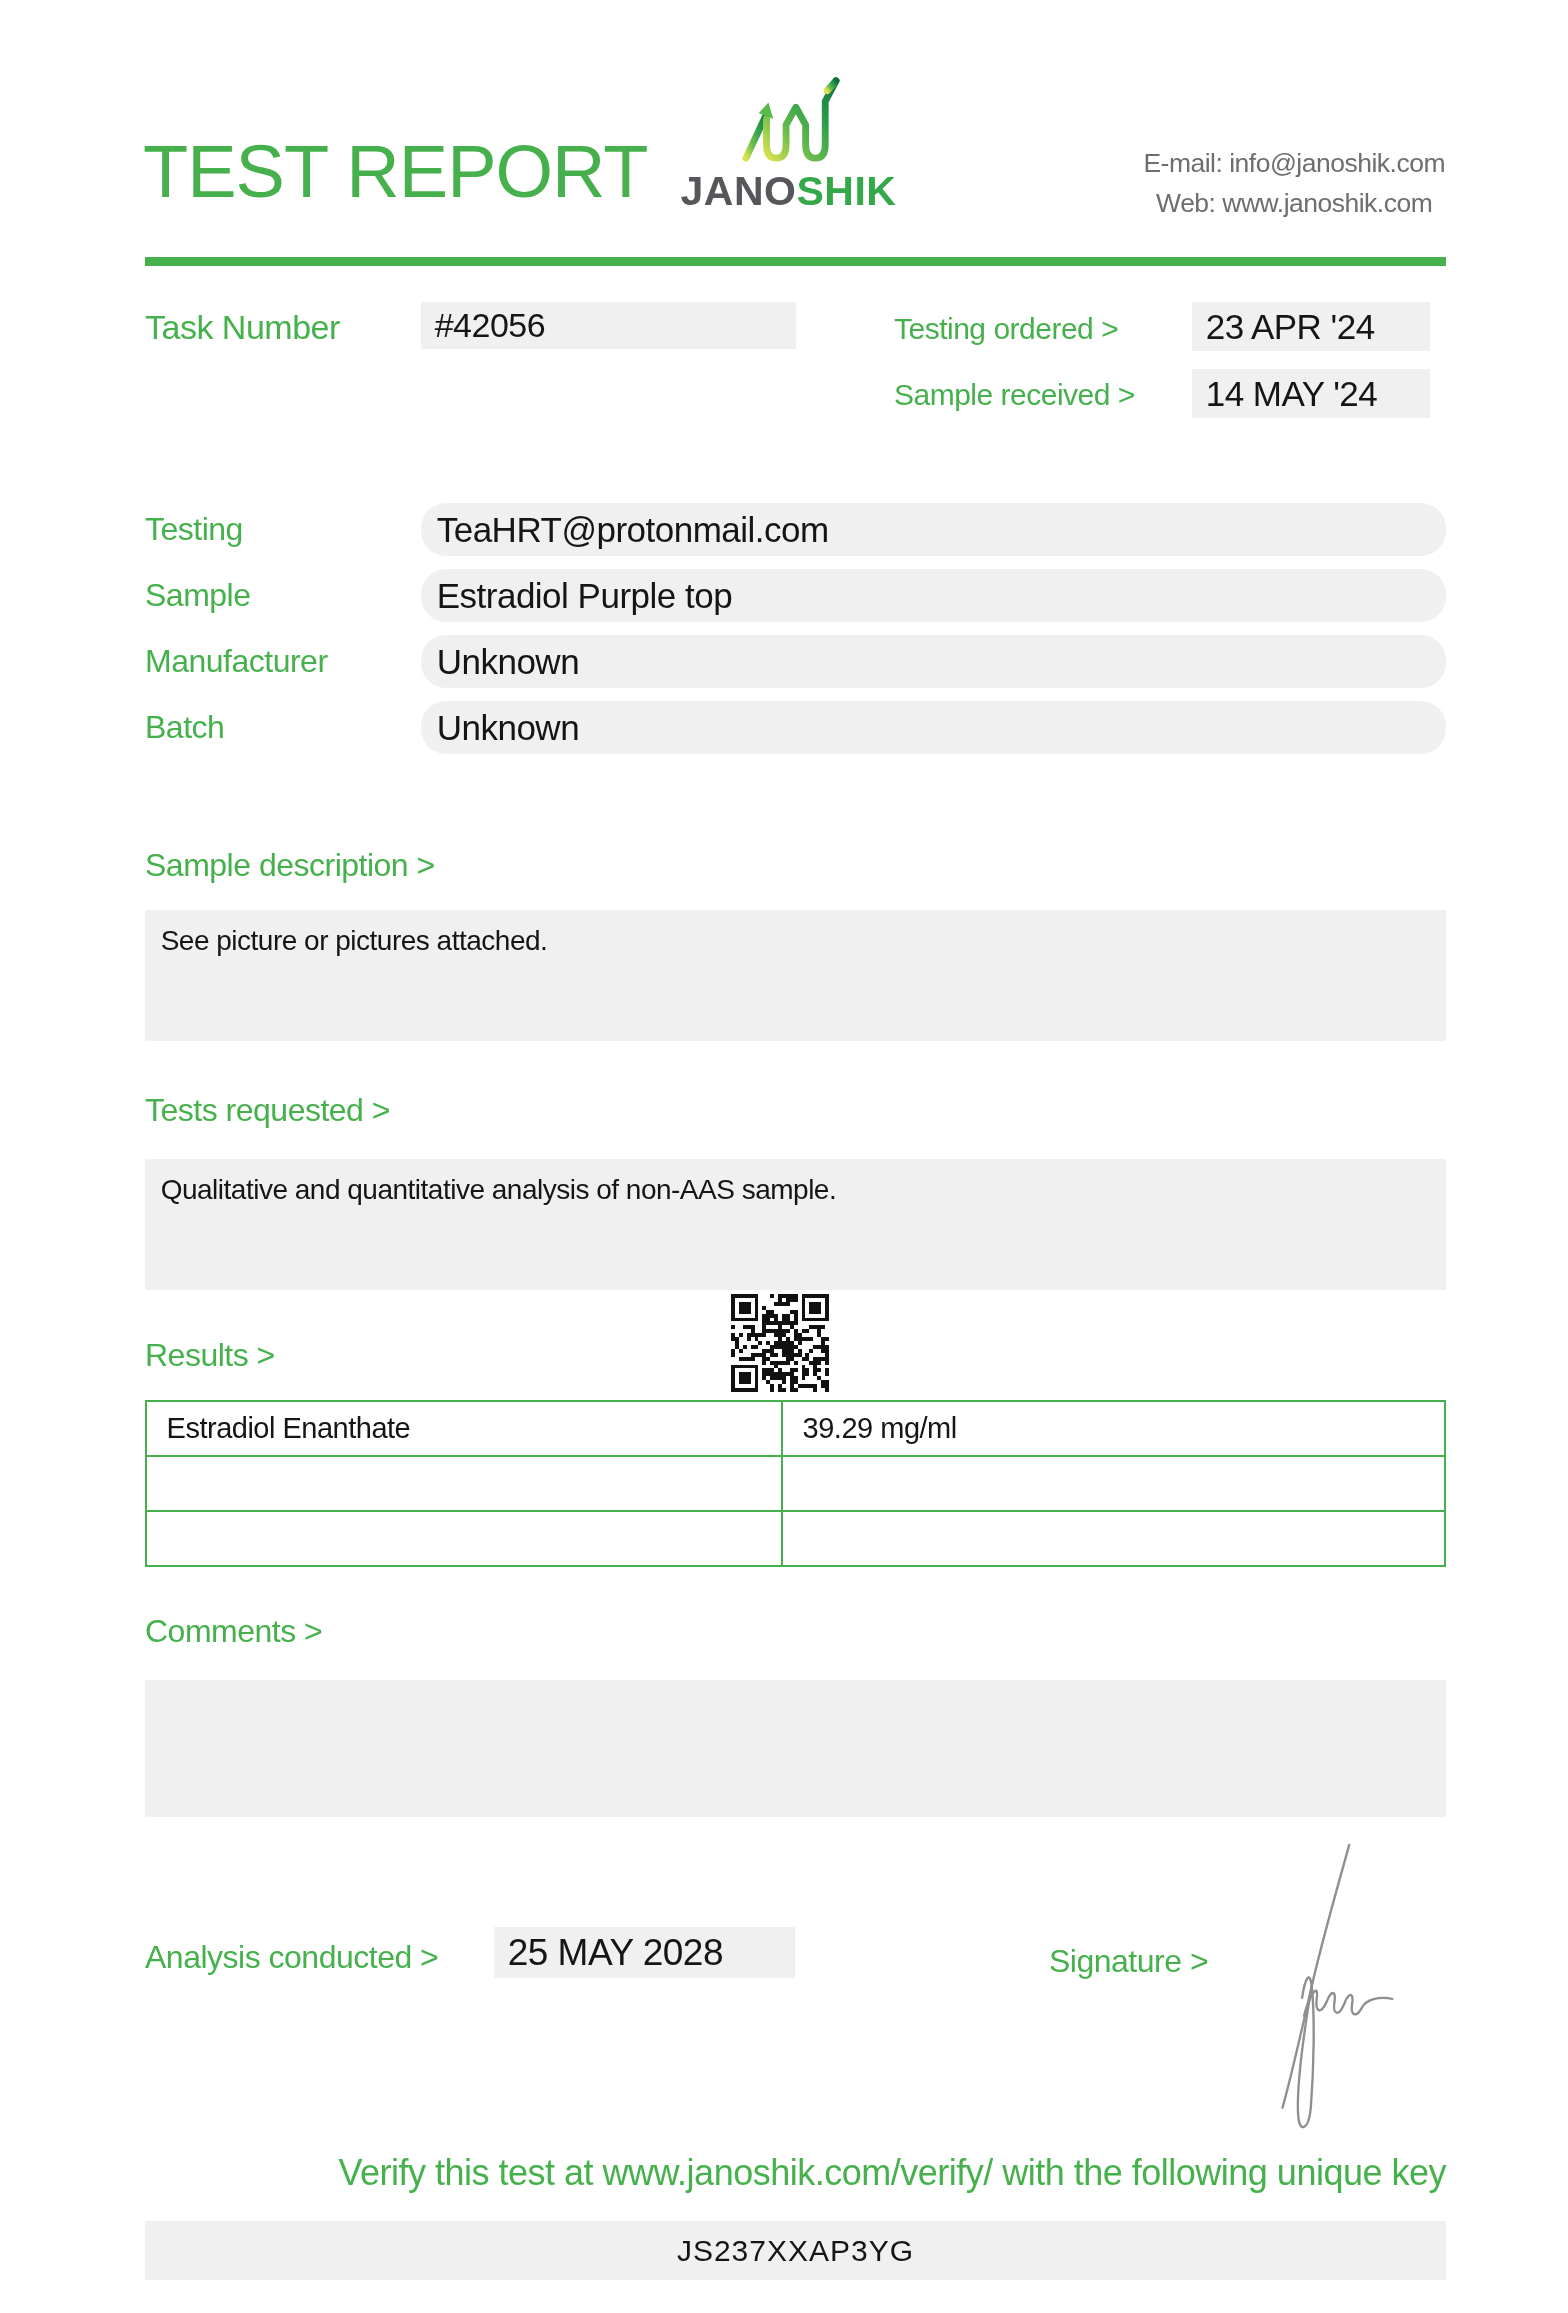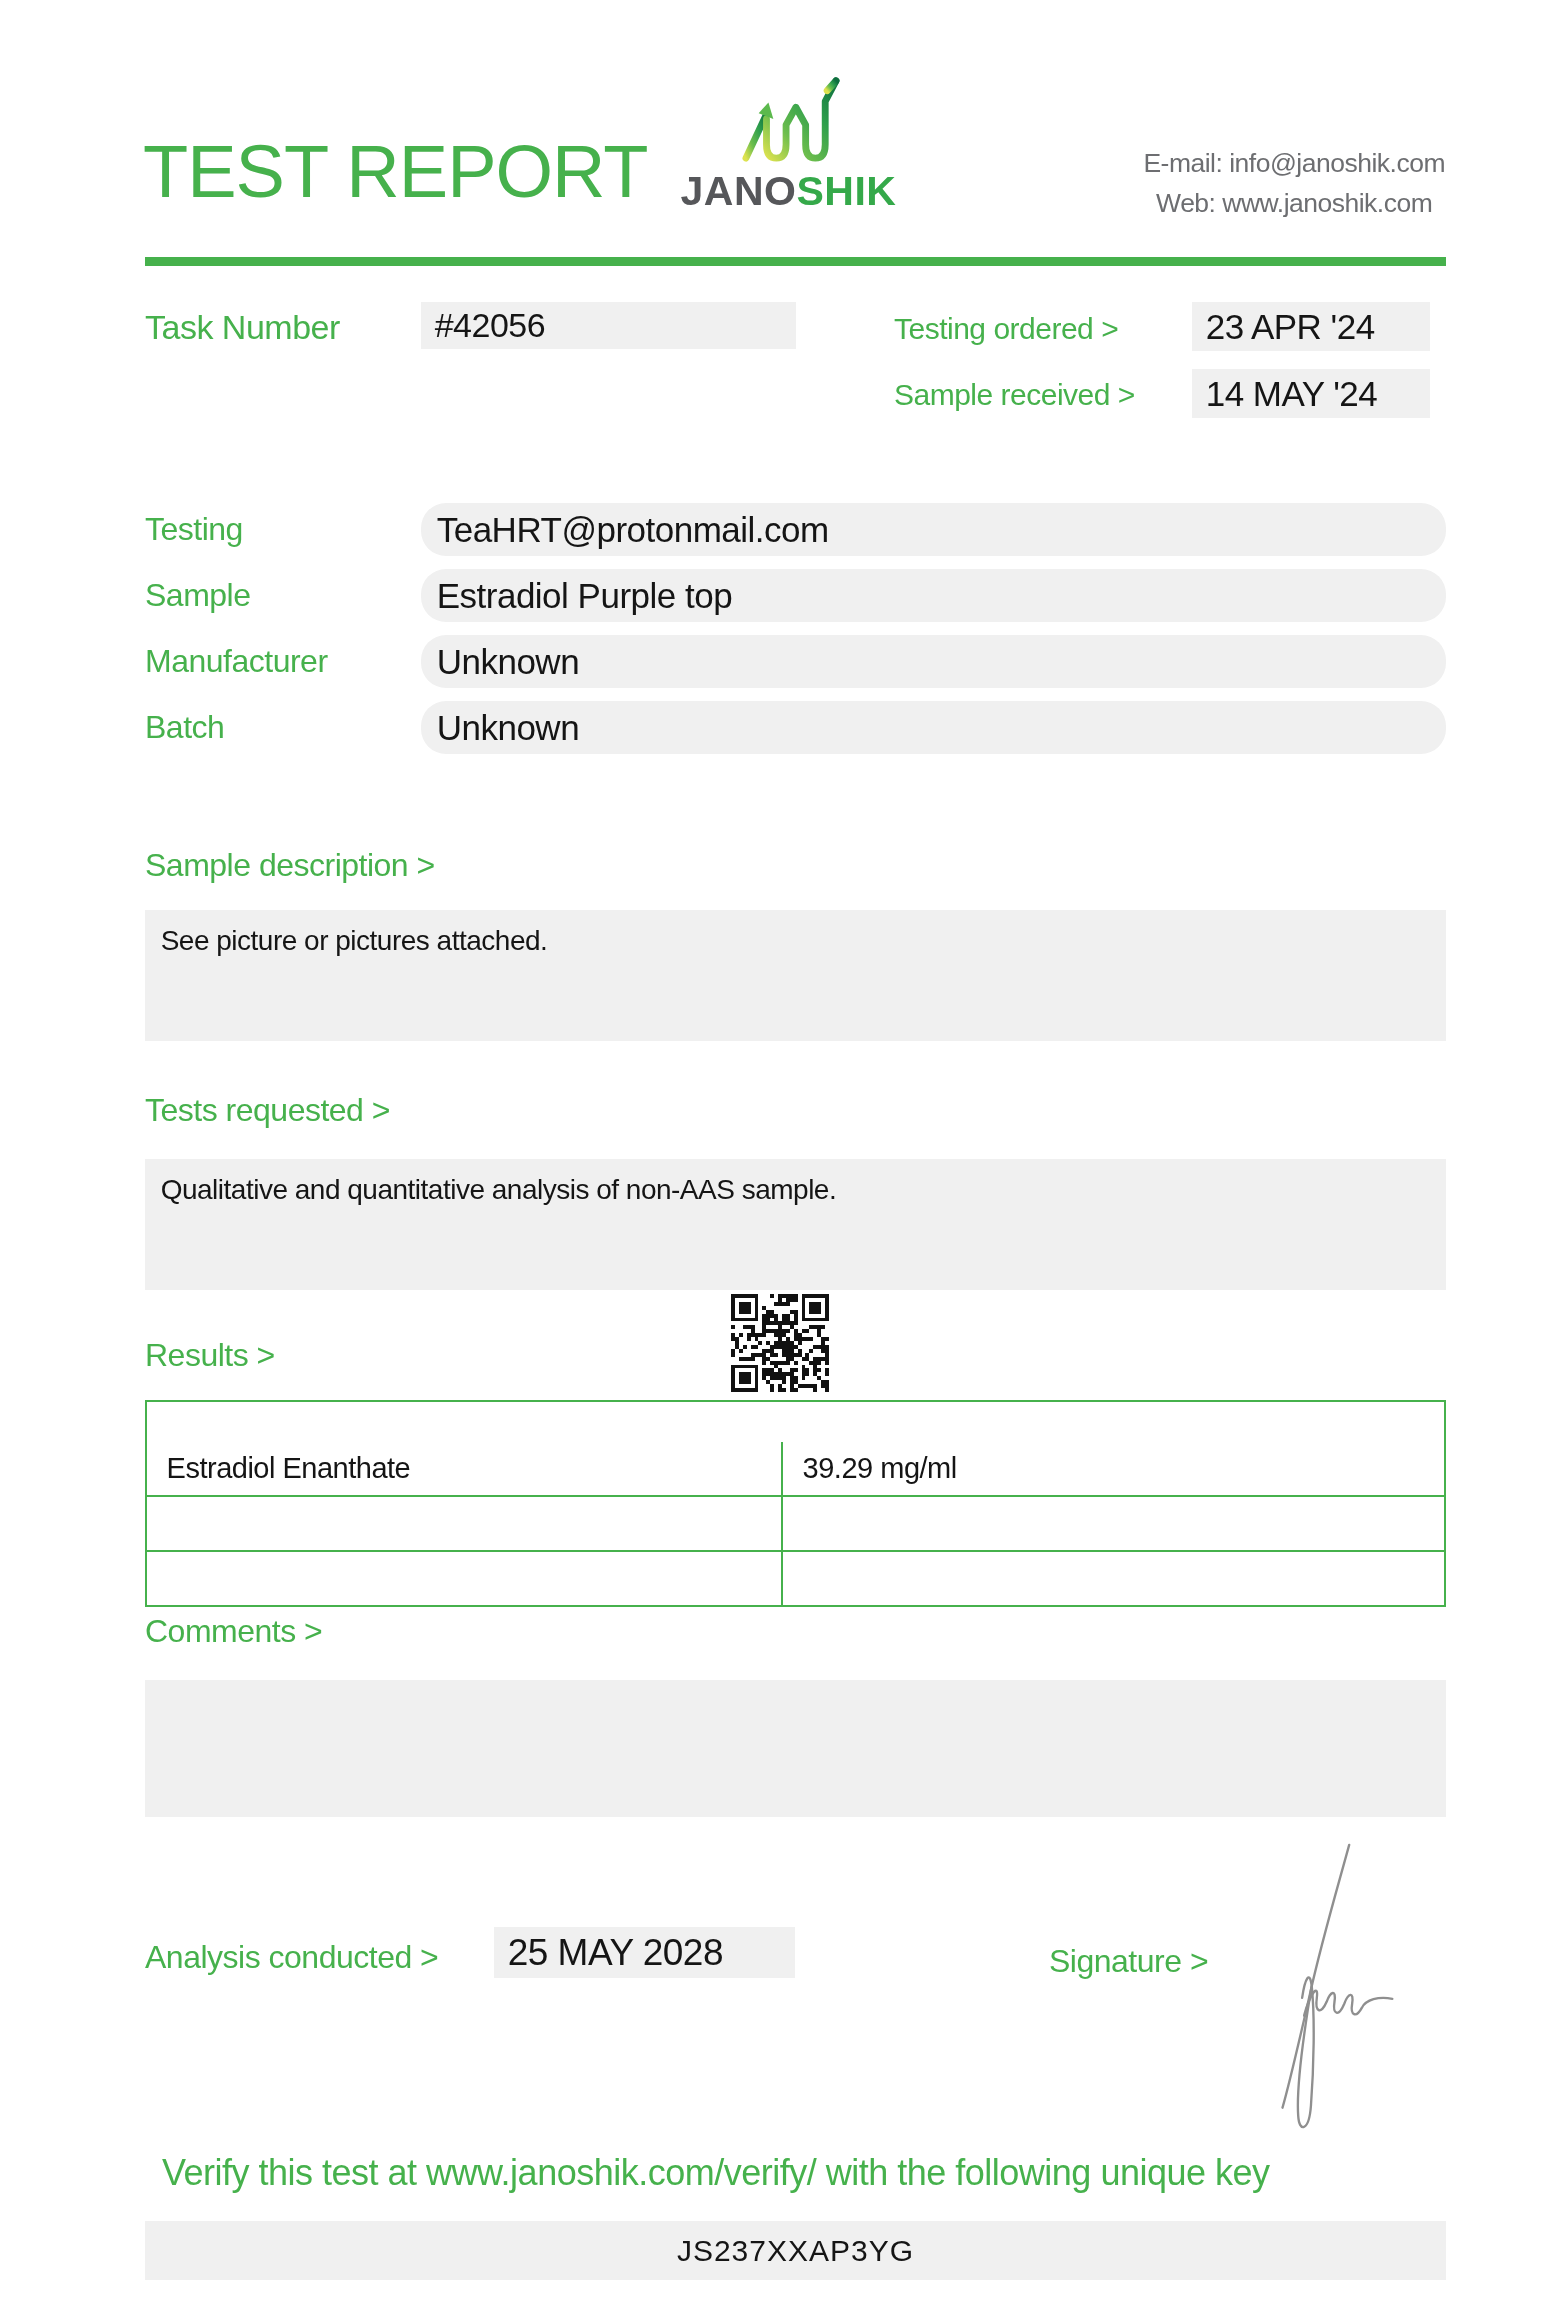--- a/index.html
+++ b/index.html
@@ -42,7 +42,7 @@
   .results-table{left:145px;top:1400px;width:1301px;border:2.9px solid var(--green,#46b14c);box-sizing:border-box;
                  display:grid;grid-template-columns:634px 1fr;}
   .results-table .cell{height:53px;line-height:53px;font-size:29px;padding-left:19.6px;border-top:2.9px solid var(--green,#46b14c);overflow:hidden;white-space:nowrap;}
-  .results-table .cell.r0{border-top:none;margin-top:40px;}
+  .results-table .cell.r0{border-top:none;}
   .results-table .cell.c1{border-left:2.9px solid var(--green,#46b14c);}
 
   

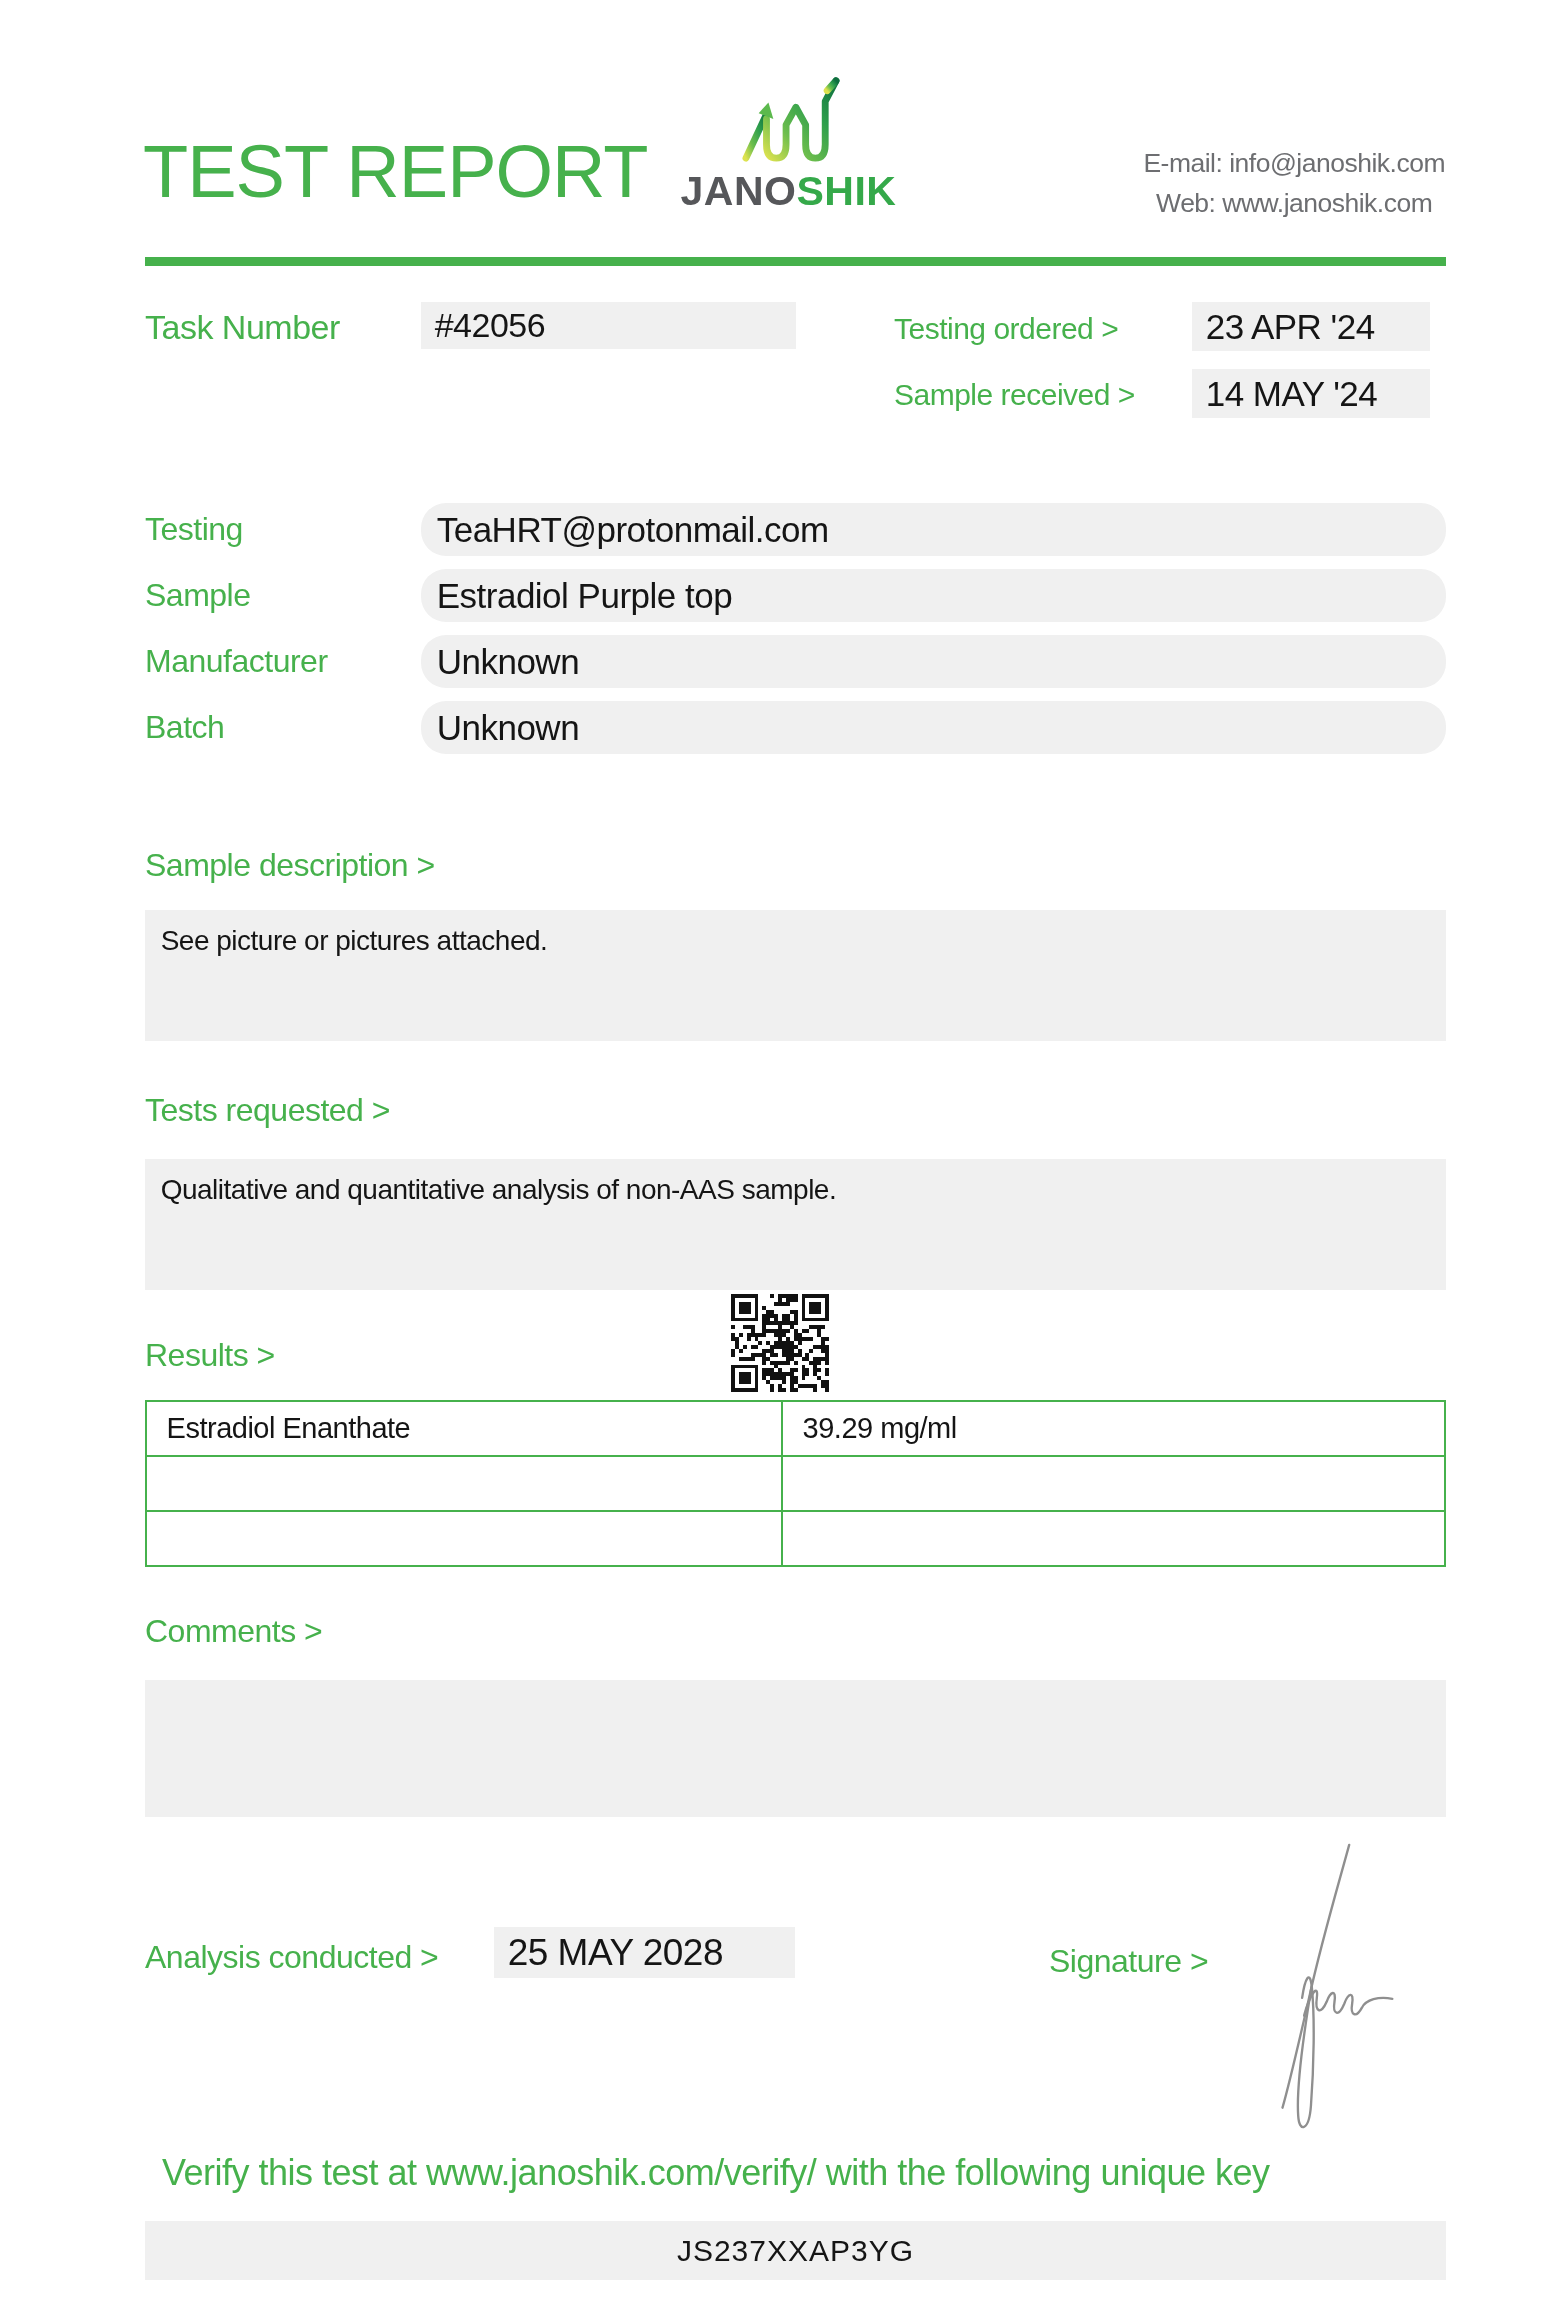--- a/index.html
+++ b/index.html
@@ -50,7 +50,7 @@
   .analysis-box{left:494px;top:1927px;width:301px;height:51px;line-height:51px;font-size:37px;padding-left:13.7px;box-sizing:border-box;}
   .signature-label{left:1049px;top:1943px;font-size:32px;}
   .signature-svg{left:1253px;top:1839px;}
-  .verify-line{left:162px;top:2152px;width:1301px;text-align:left;font-size:36px;color:var(--green,#46b14c);white-space:nowrap;}
+  .verify-line{left:145px;top:2152px;width:1301px;text-align:right;font-size:36px;color:var(--green,#46b14c);white-space:nowrap;}
   .key-box{left:145px;top:2221px;width:1301px;height:59px;line-height:59px;text-align:center;font-size:30px;letter-spacing:1px;}
   .qr{left:731px;top:1294px;width:98px;height:98px;}
 </style>

